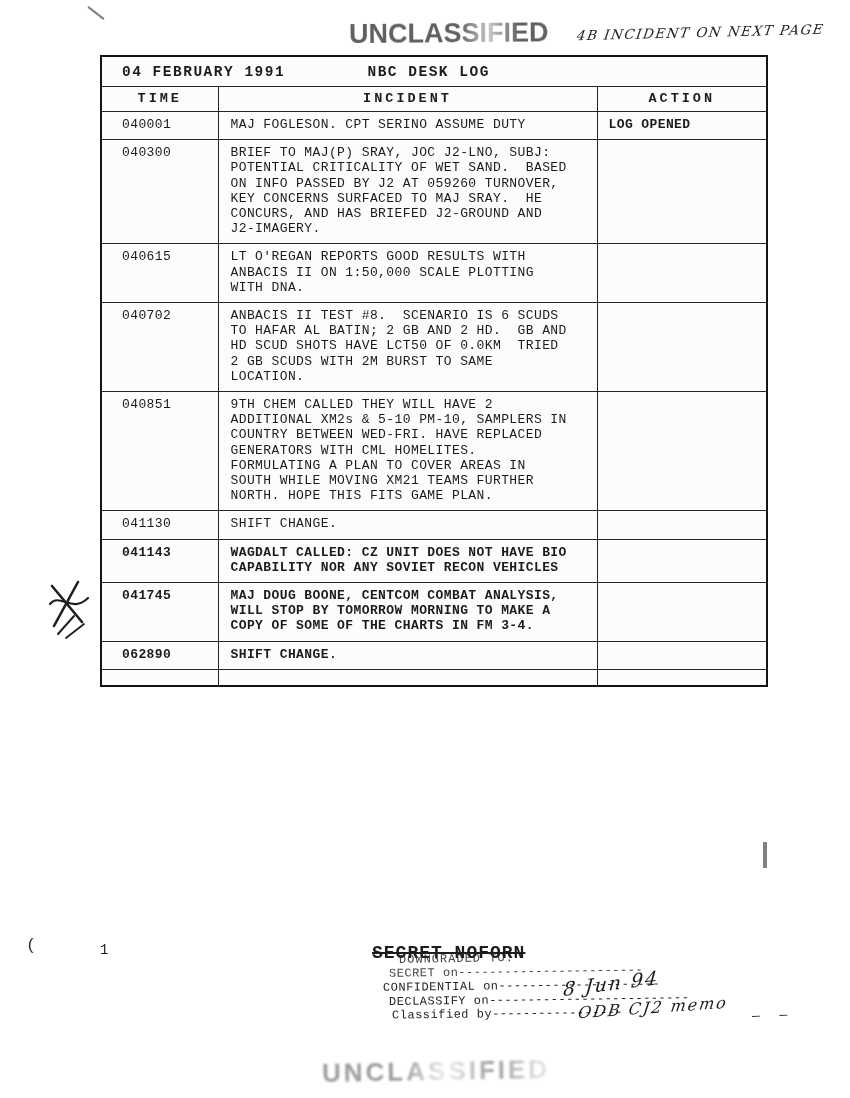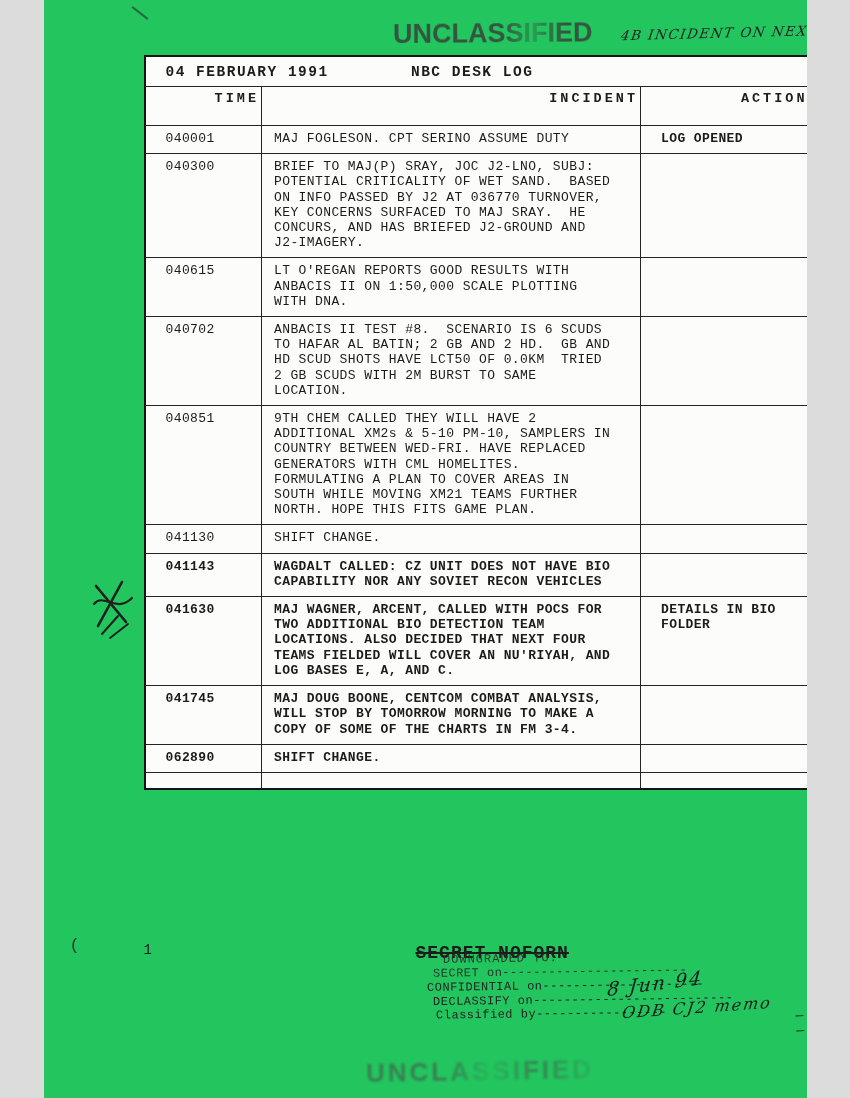--- a/index.html
+++ b/index.html
@@ -4,7 +4,7 @@
 <style>
   html,body{margin:0;padding:0;background:#dcdcdc;}
   .page{
-    position:relative;width:763px;height:1098px;background:#22c55e;
+    position:relative;width:850px;height:1098px;background:#ffffff;
     font-family:"Liberation Mono",monospace;color:#1c1c1c;overflow:hidden;
     margin:0 auto;
   }

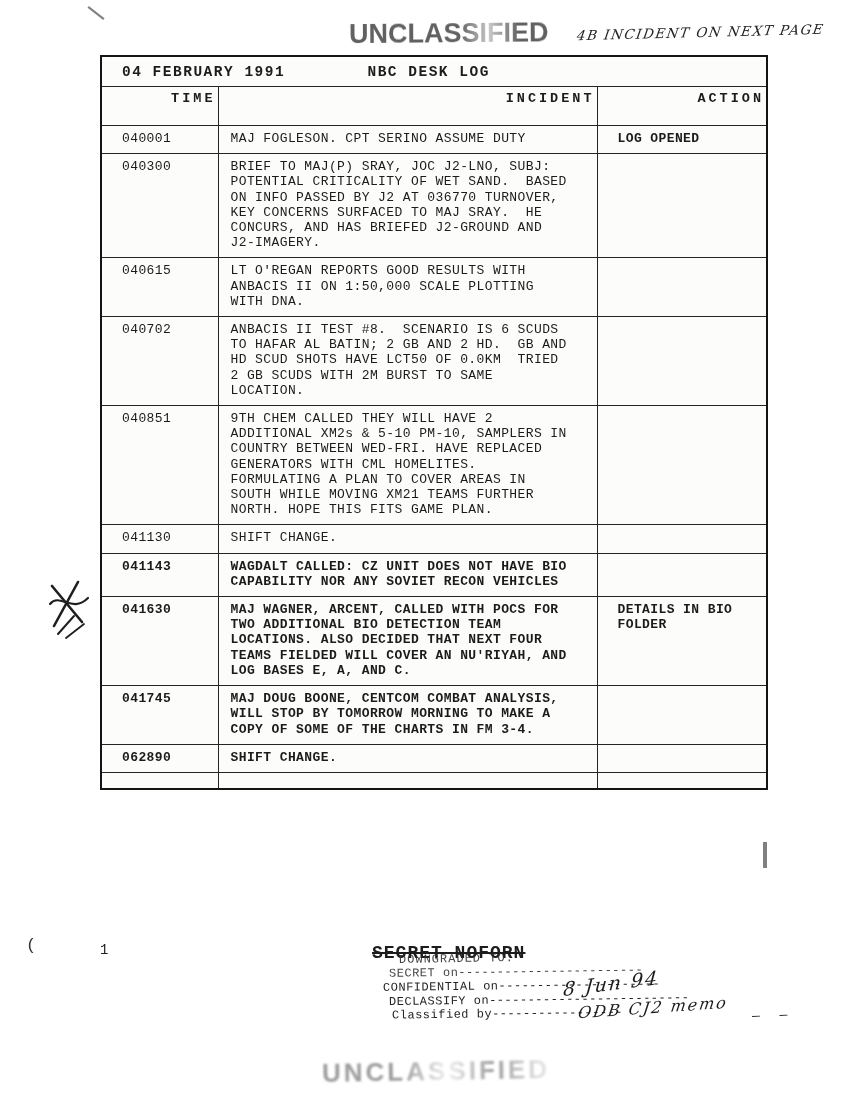--- a/index.html
+++ b/index.html
@@ -57,8 +57,8 @@
   }
   .title-date{display:inline-block;margin-right:72px;}
   .log-table thead .hdr th{
-    font-weight:700;font-size:13.5px;letter-spacing:3px;text-align:right;
-    padding:4px 2px 19px 2px;
+    font-weight:700;font-size:13.5px;letter-spacing:3px;text-align:center;
+    padding:4px 2px 5px 2px;
   }
   .log-table td{
     font-size:13px;line-height:15.2px;letter-spacing:.4px;

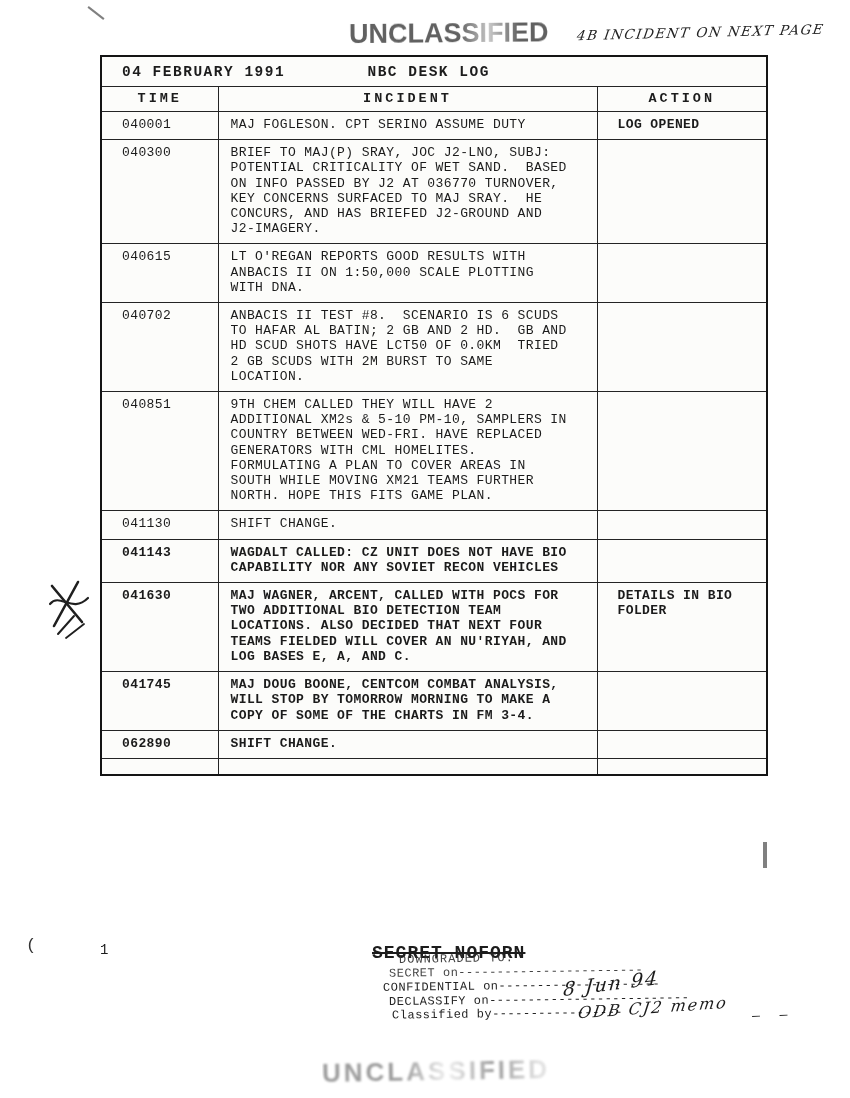--- a/index.html
+++ b/index.html
@@ -66,7 +66,7 @@
   }
   .col-time{padding:5px 4px 5px 20px;}
   .col-incident{padding:5px 10px 7px 12px;white-space:pre-wrap;margin-left:28px;}
-  .col-action{padding:5px 6px 7px 20px;white-space:pre-wrap;}
+  .col-action{padding:5px 6px 7px 11px;white-space:pre-wrap;}
   .row-bold td{font-weight:700;}
   .cell-bold{font-weight:700;}
   .empty-row td{height:9px;padding:3px;}

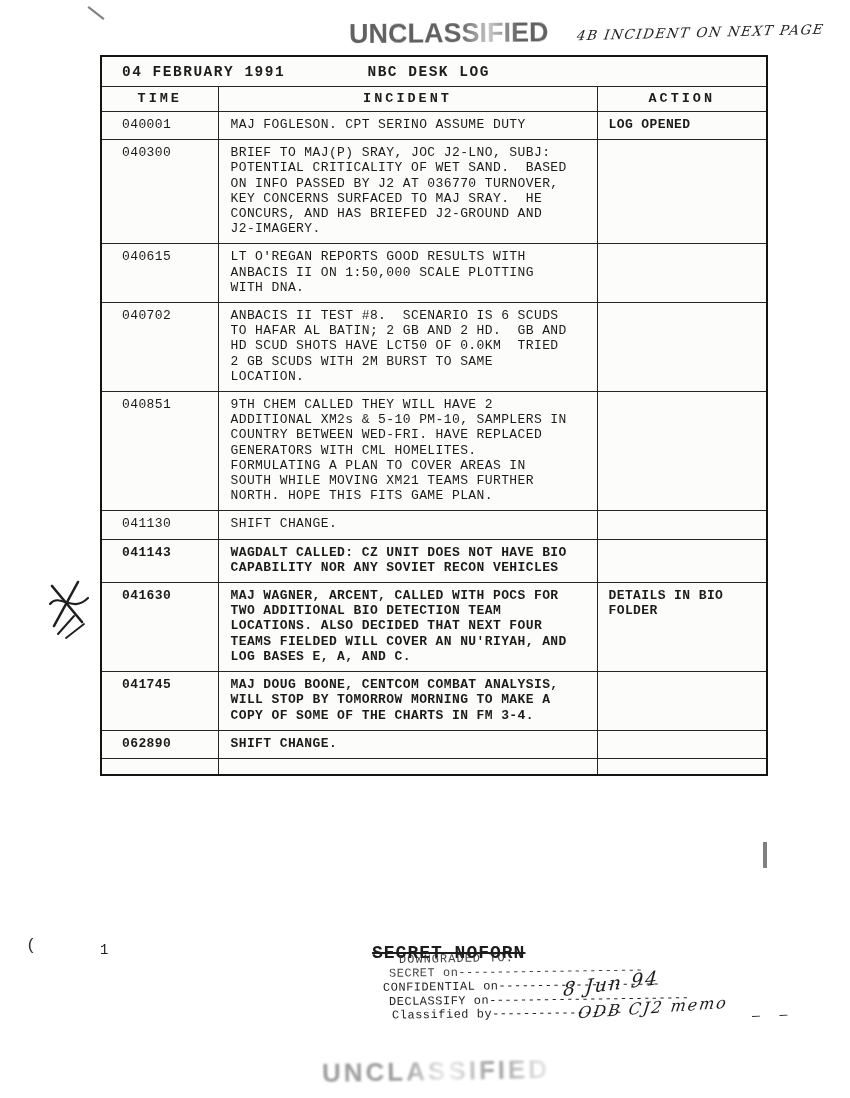--- a/index.html
+++ b/index.html
@@ -153,7 +153,7 @@
           <td class="col-time">040300</td>
           <td class="col-incident">BRIEF TO MAJ(P) SRAY, JOC J2-LNO, SUBJ:
 POTENTIAL CRITICALITY OF WET SAND.  BASED
-ON INFO PASSED BY J2 AT 036770 TURNOVER,
+ON INFO PASSED BY J2 AT 059260 TURNOVER,
 KEY CONCERNS SURFACED TO MAJ SRAY.  HE
 CONCURS, AND HAS BRIEFED J2-GROUND AND
 J2-IMAGERY.</td>

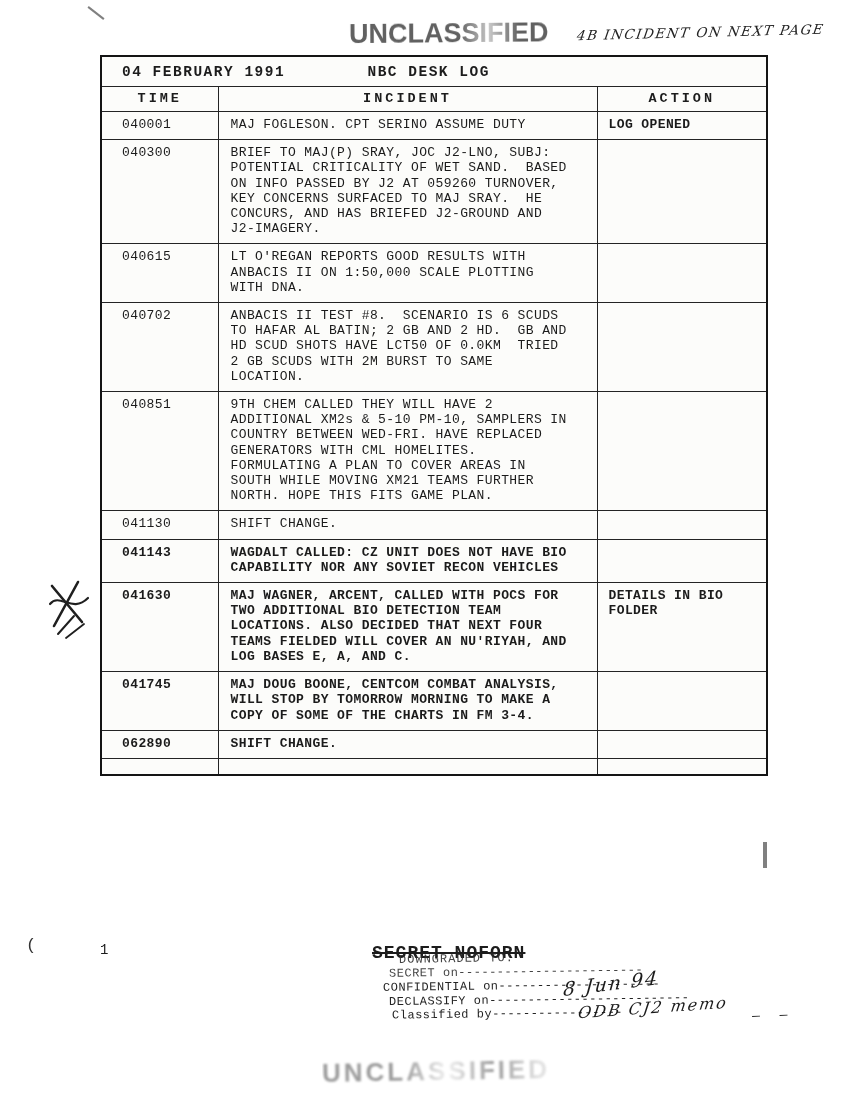--- a/index.html
+++ b/index.html
@@ -198,16 +198,6 @@
           <td class="col-action"></td>
         </tr>
         <tr class="row-bold">
-          <td class="col-time">041630</td>
-          <td class="col-incident">MAJ WAGNER, ARCENT, CALLED WITH POCS FOR
-TWO ADDITIONAL BIO DETECTION TEAM
-LOCATIONS. ALSO DECIDED THAT NEXT FOUR
-TEAMS FIELDED WILL COVER AN NU'RIYAH, AND
-LOG BASES E, A, AND C.</td>
-          <td class="col-action cell-bold">DETAILS IN BIO
-FOLDER</td>
-        </tr>
-        <tr class="row-bold">
           <td class="col-time">041745</td>
           <td class="col-incident">MAJ DOUG BOONE, CENTCOM COMBAT ANALYSIS,
 WILL STOP BY TOMORROW MORNING TO MAKE A

